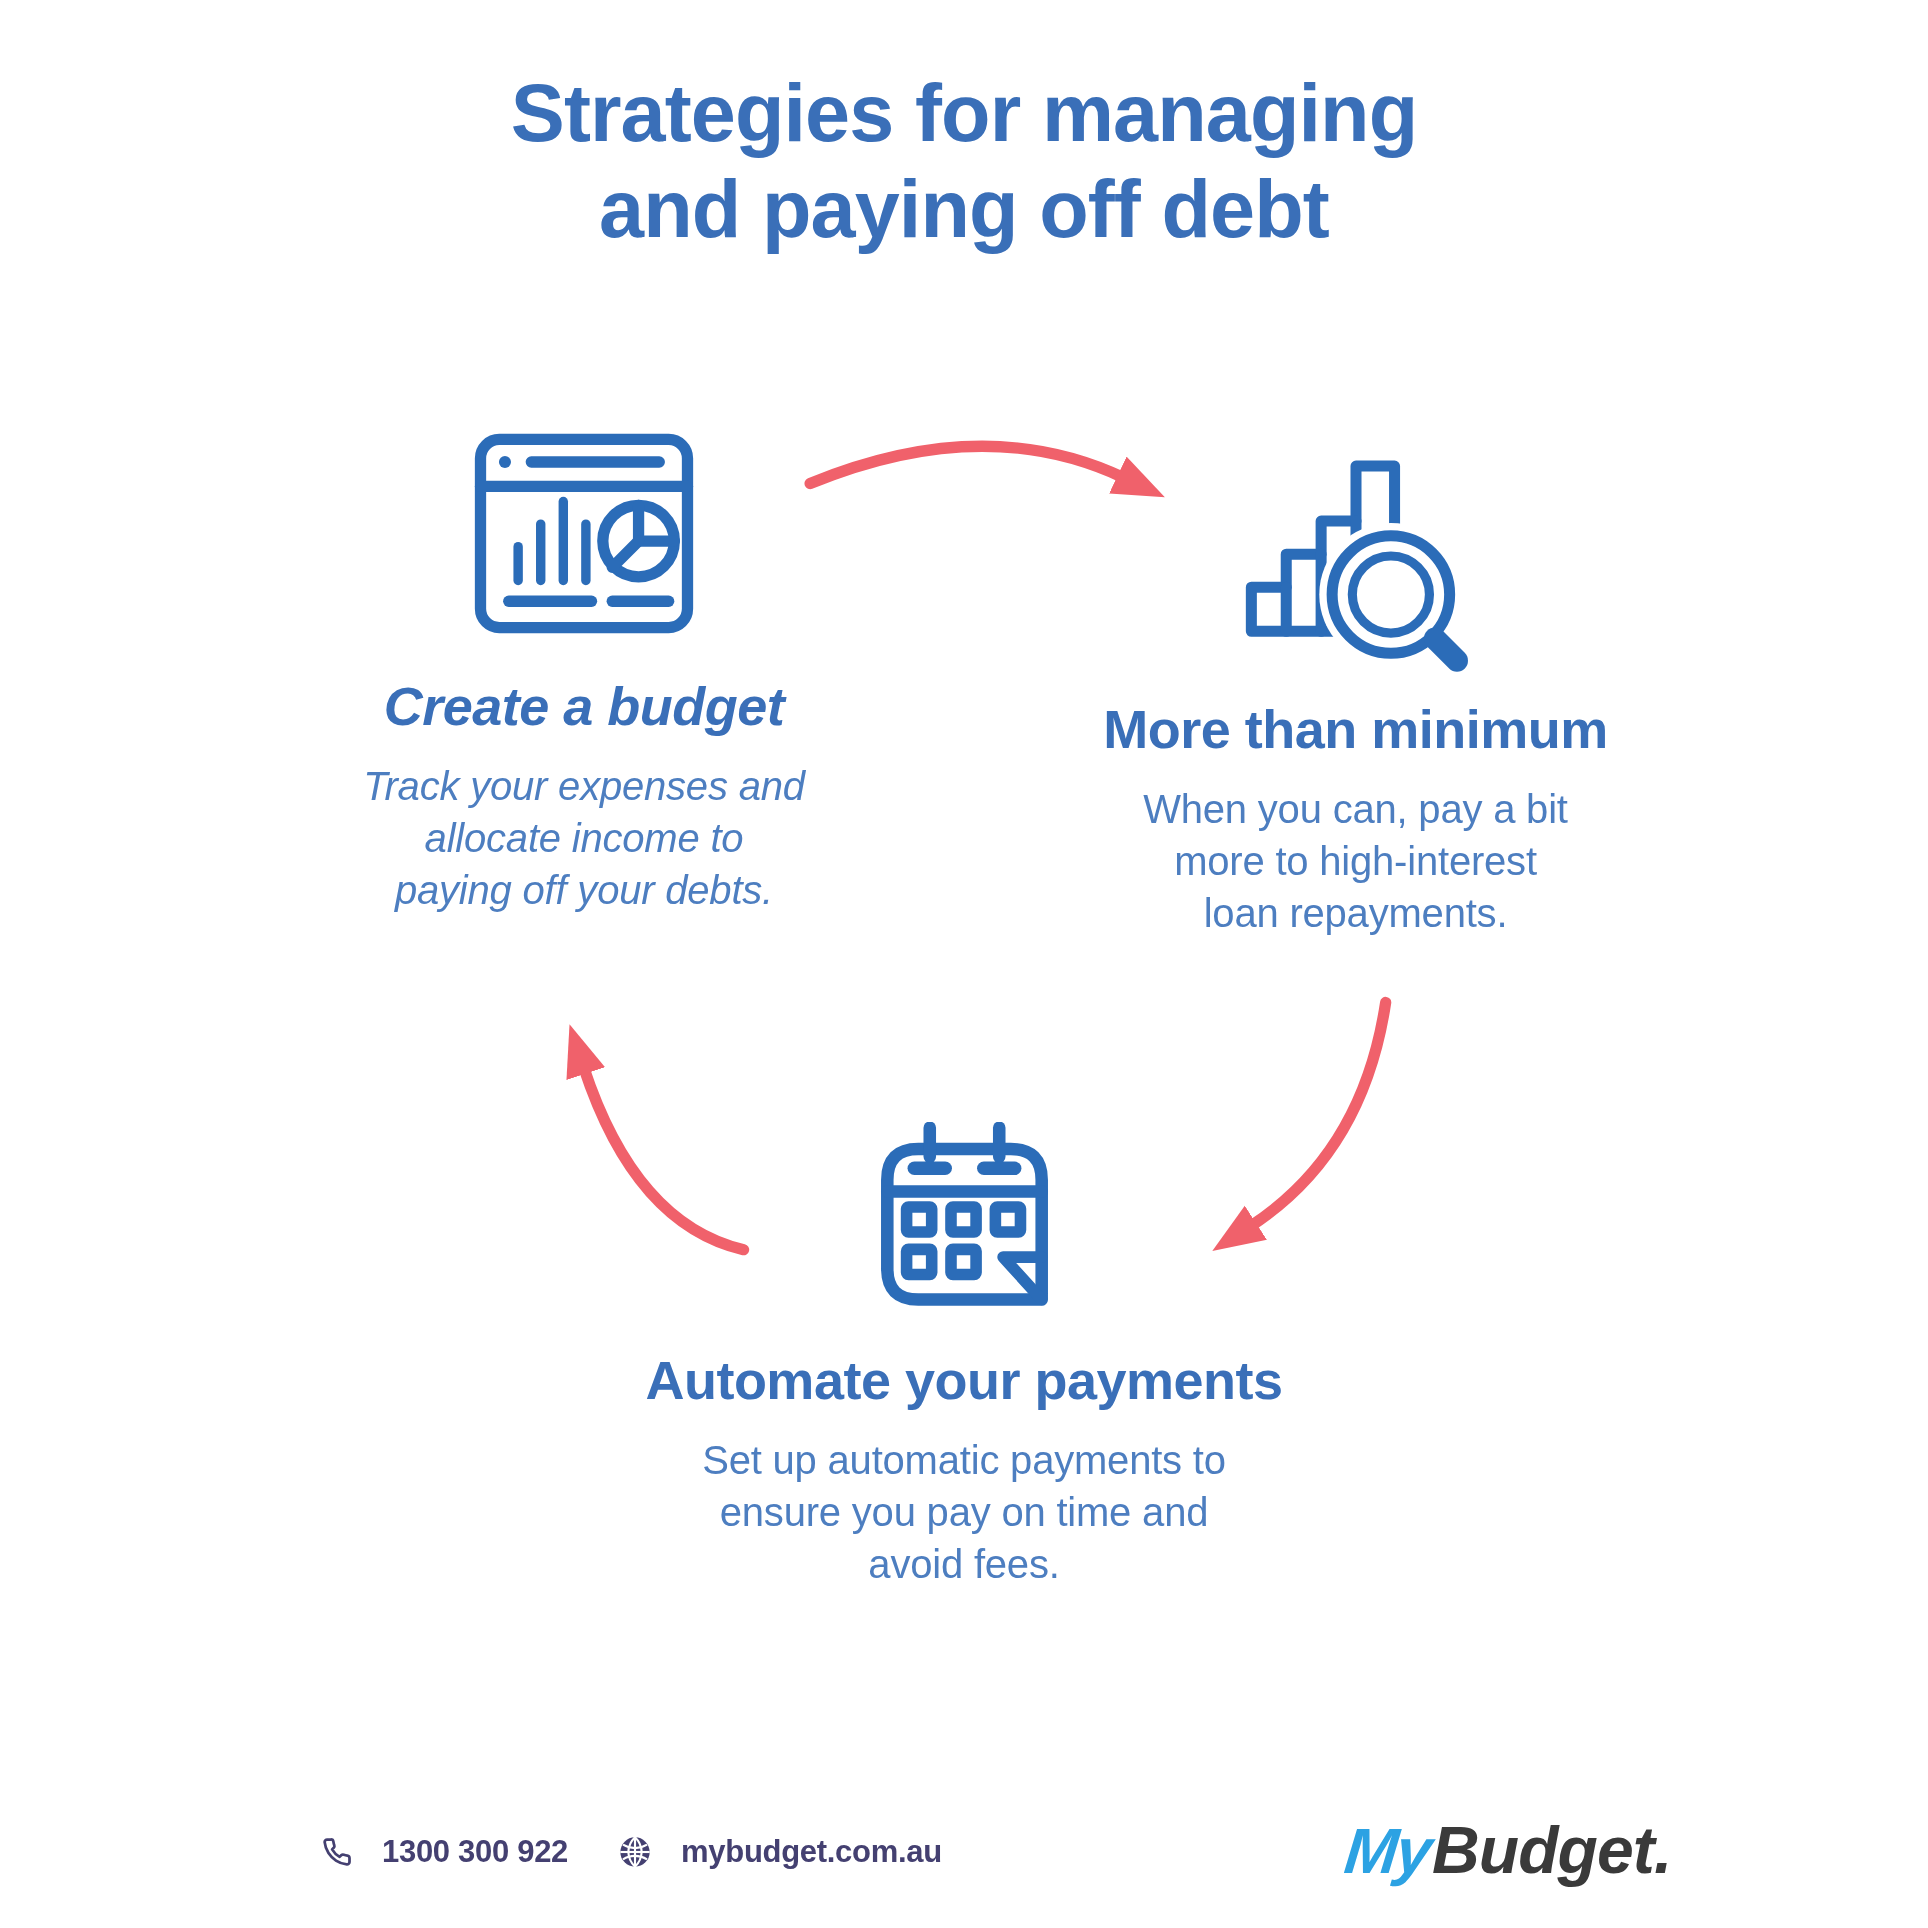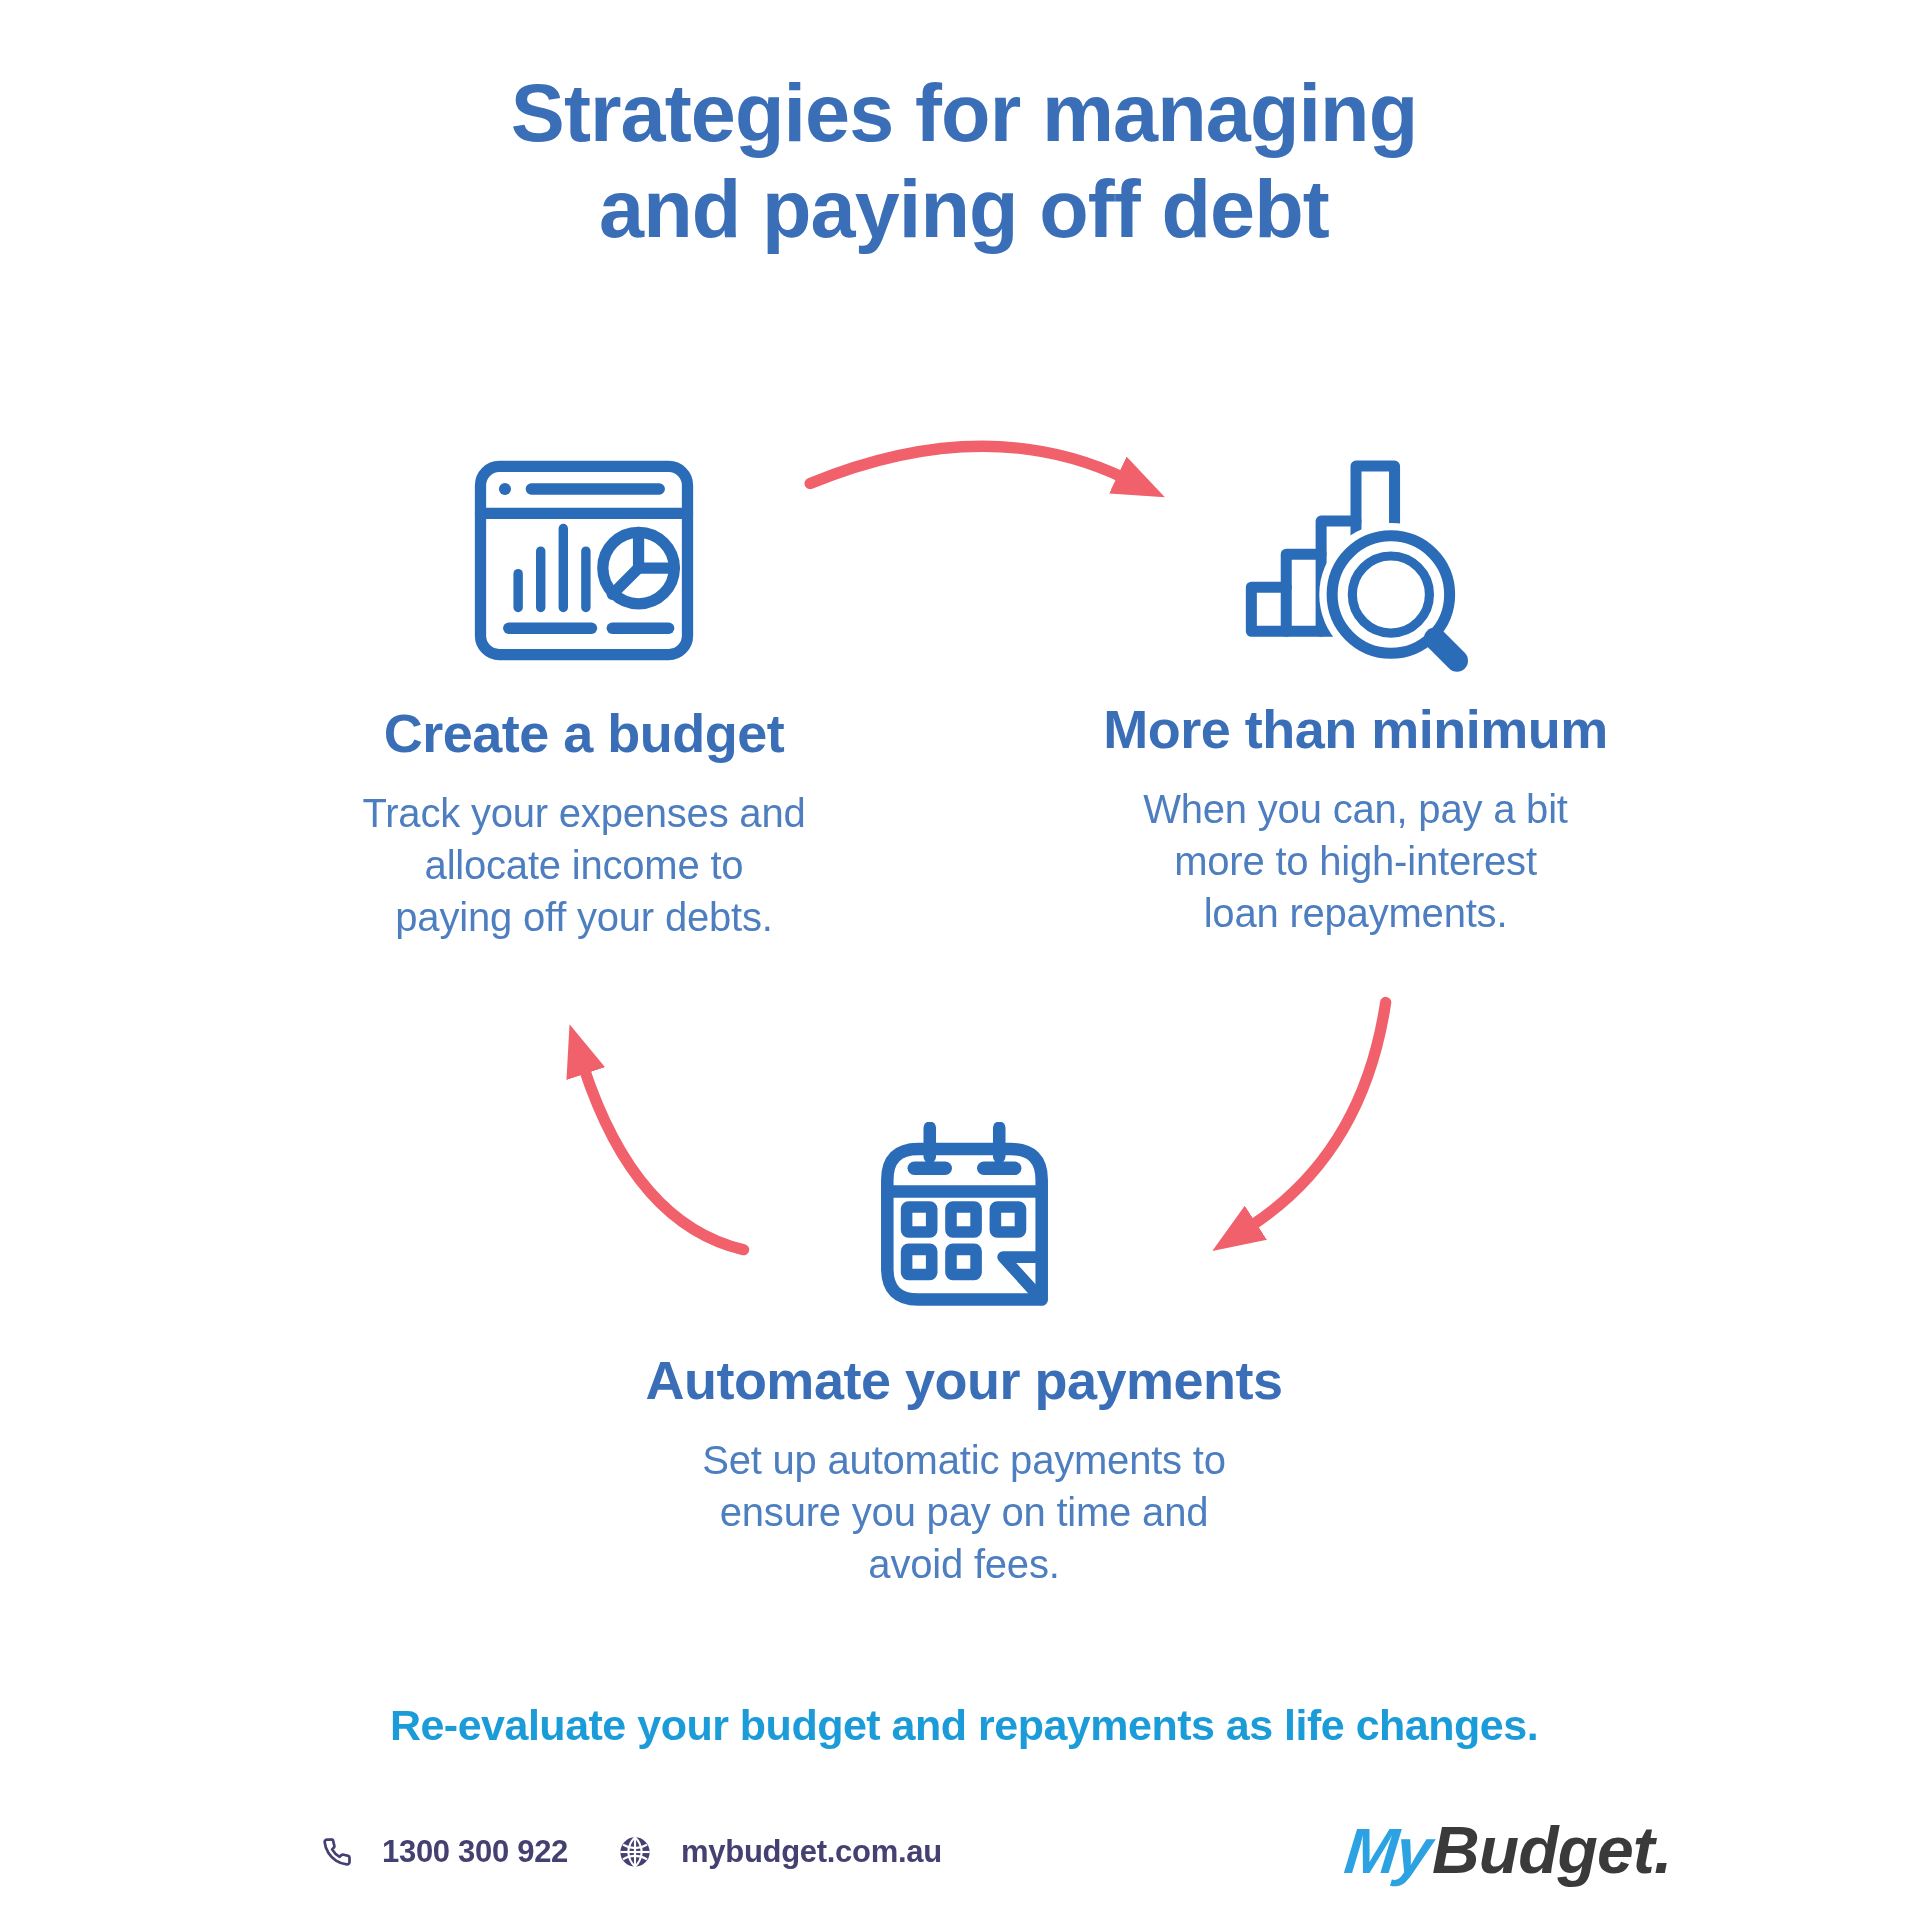--- a/index.html
+++ b/index.html
@@ -19,7 +19,7 @@
     font-size:40px;color:#4d7ec0;line-height:1.30;white-space:pre-line;
     letter-spacing:-0.2px;
   }
-  #step-create{left:212px;top:457px;width:744px;}
+  #step-create{left:212px;top:430px;width:744px;font-style:italic;}
   #step-create .step-heading{margin-top:38px;}
   #step-create .step-body{margin-top:22.6px;}
   #step-minimum{left:993px;top:444px;width:725px;}

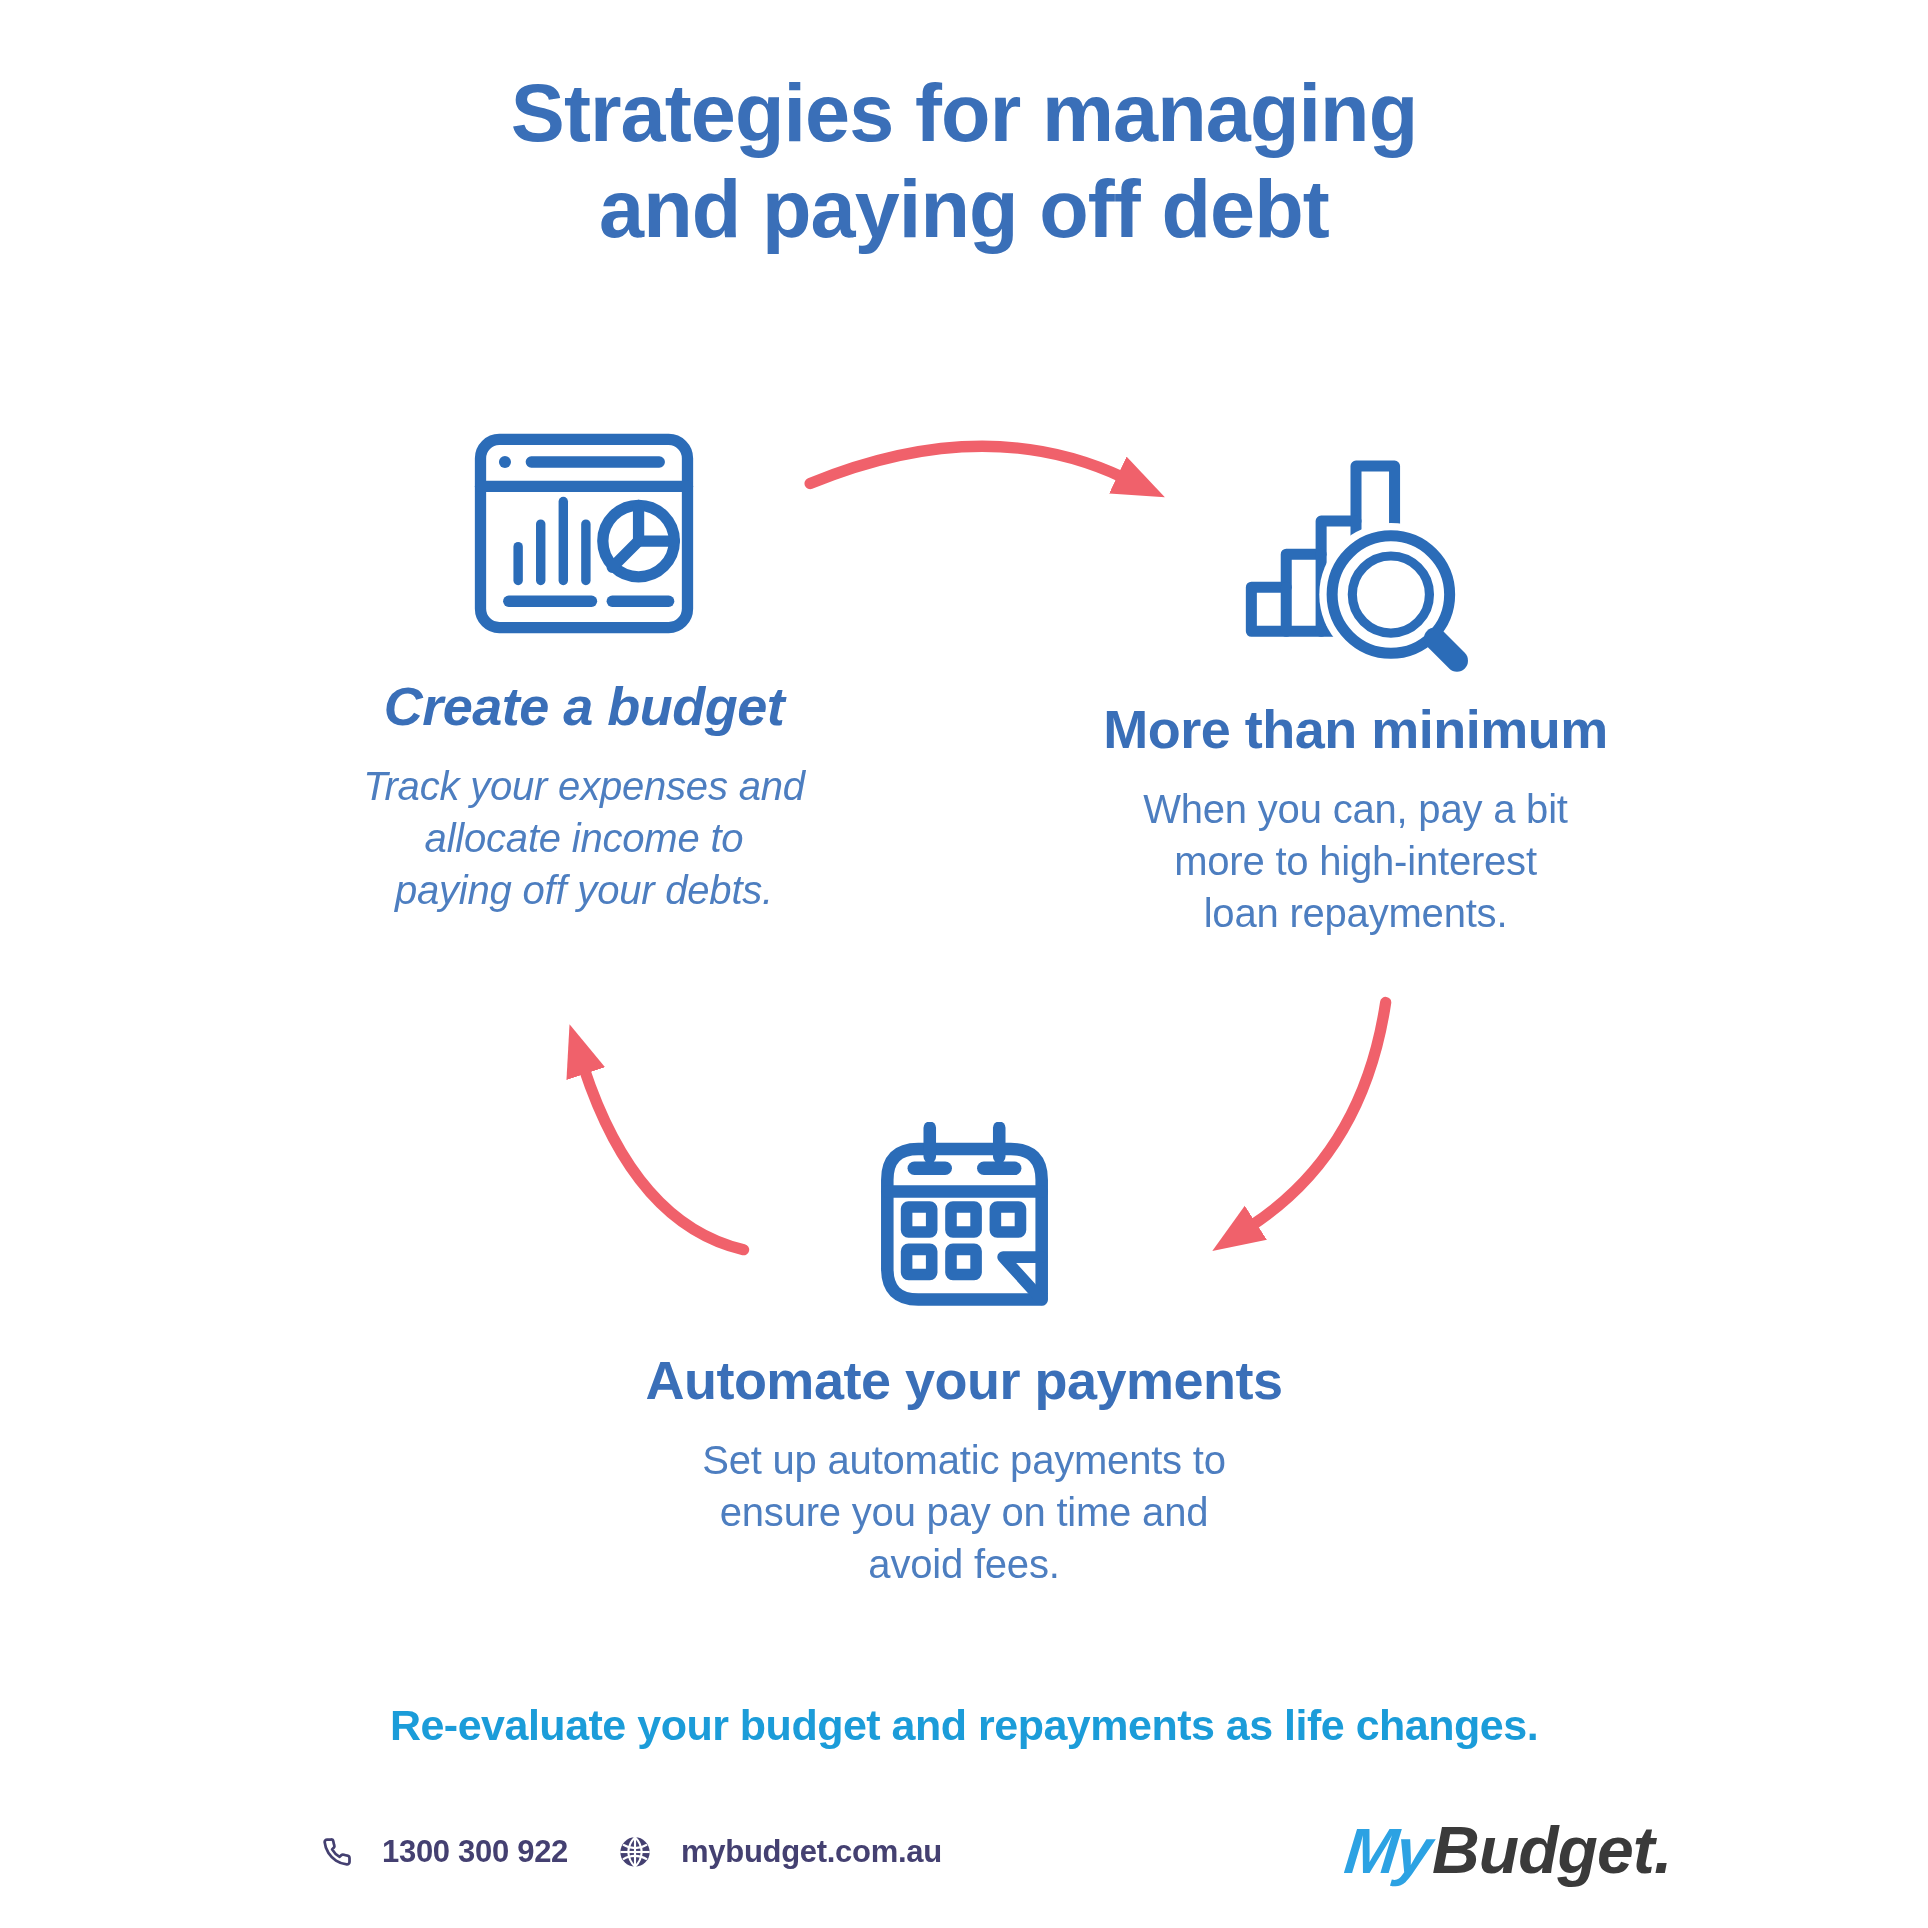--- a/index.html
+++ b/index.html
@@ -149,7 +149,6 @@
 loan repayments.</div>
   </div>
 
-  <div class="callout">Re-evaluate your budget and repayments as life changes.</div>
 
   <div class="footer">
     <div class="footer-item">

